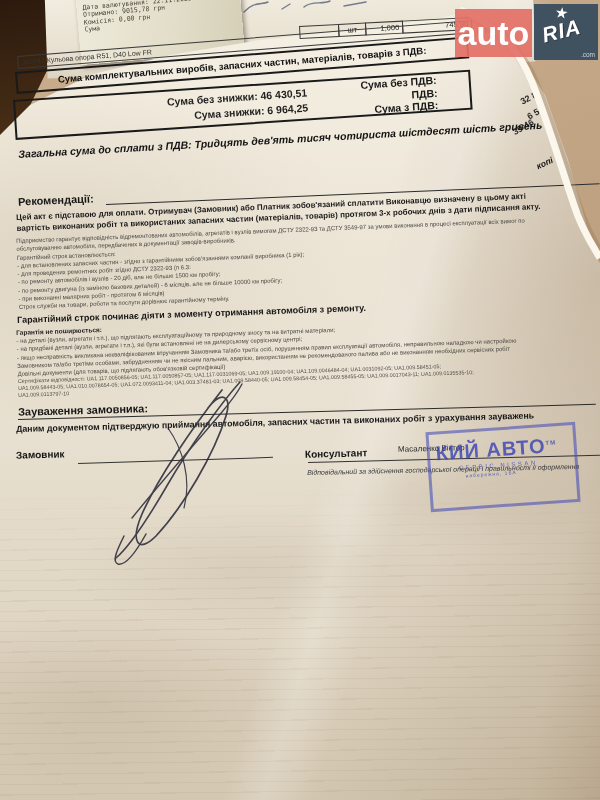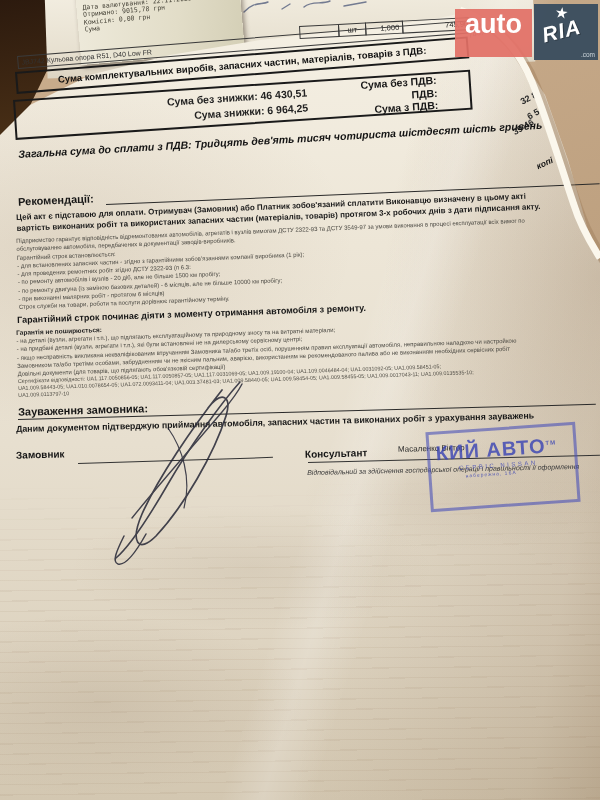--- a/index.html
+++ b/index.html
@@ -96,7 +96,7 @@
   #curl{left:440px;top:0;z-index:20;pointer-events:none;}
   
   #wm-auto{left:455px;top:9px;width:77px;height:48px;z-index:60;background:rgba(226,112,102,.93);
-    display:flex;align-items:flex-start;justify-content:center;font-weight:bold;font-size:27px;color:#fff;}
+    display:flex;align-items:center;justify-content:center;font-weight:bold;font-size:34px;color:#fff;}
   #wm-ria{left:534px;top:4px;width:64px;height:56px;z-index:60;background:rgba(58,77,95,.96);overflow:hidden;color:#fff;}
   #wm-ria .star{position:absolute;left:21px;top:0;font-size:15px;transform:rotate(8deg);}
   #wm-ria .ria{position:absolute;left:8px;top:15px;font-size:21px;font-weight:bold;font-style:italic;letter-spacing:1px;

